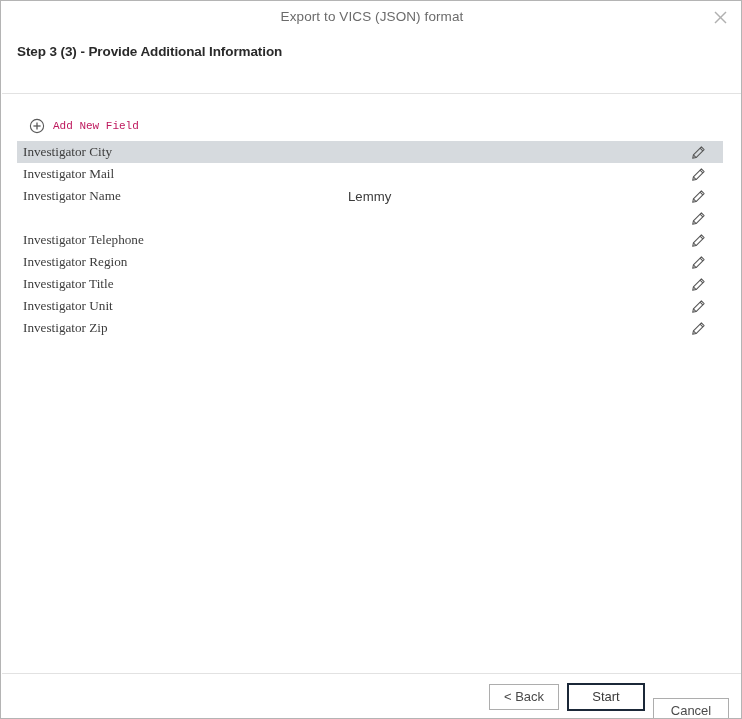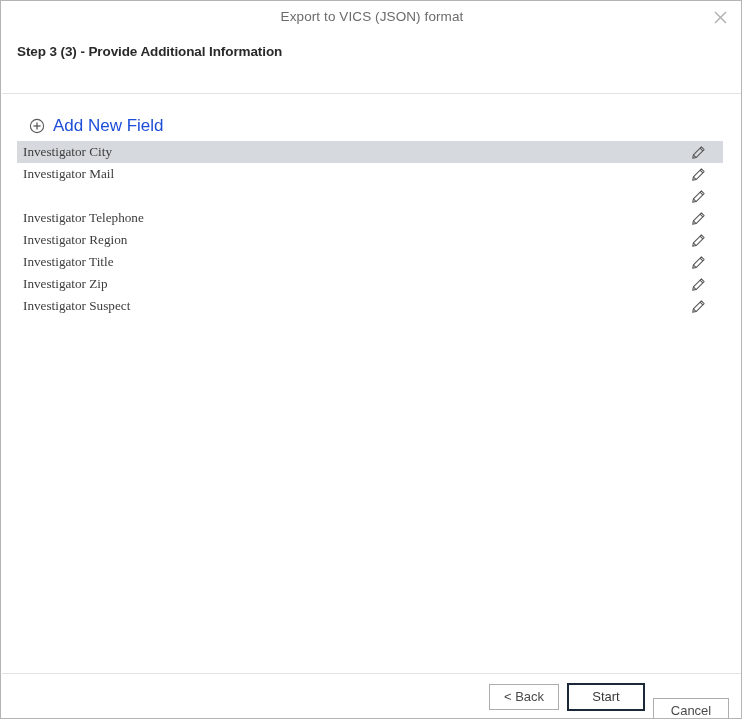--- a/index.html
+++ b/index.html
@@ -99,8 +99,9 @@
   }
   .add-field-label {
     margin-left: 8px;
-    font-size: 17px;
-    color: #1d4ed8;
+    font-size: 11px;
+    color: #be185d;
+    font-family: Liberation Mono, monospace;
   }
 
   

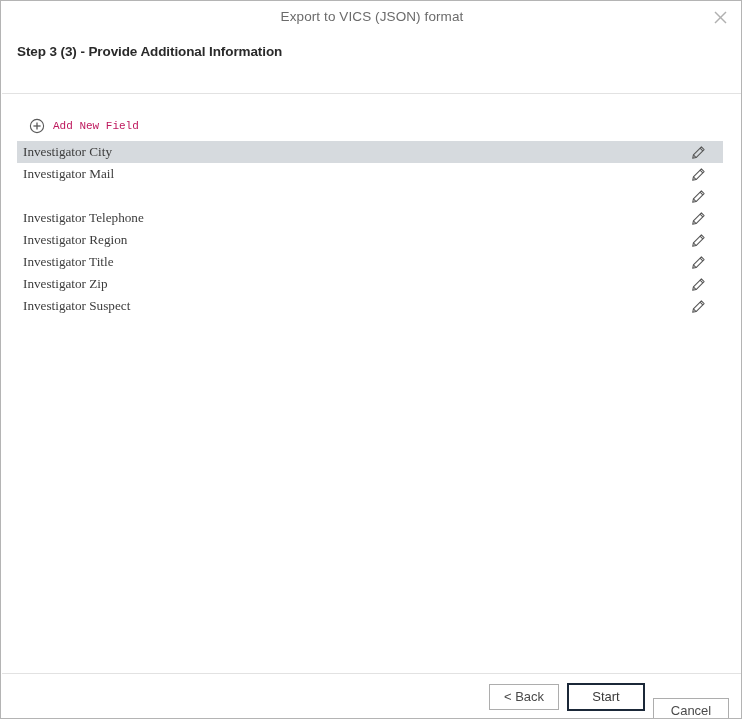--- a/index.html
+++ b/index.html
@@ -247,6 +247,19 @@
         </span>
       </div>
       <div class="field-row">
+        <span class="field-name">Investigator Name</span>
+        <span class="field-value">Lemmy</span>
+        <span class="field-edit">
+          <span>
+            <svg width="15" height="15" viewBox="0 0 15 15">
+              <path d="M10.4 1.9 L13.1 4.6 L5.1 12.6 L1.7 13.3 L2.4 9.9 Z" fill="none" stroke="#555555" stroke-width="1.05" stroke-linejoin="round"></path>
+              <line x1="9.1" y1="3.2" x2="11.8" y2="5.9" stroke="#555555" stroke-width="1.05"></line>
+              <line x1="2.4" y1="9.9" x2="5.1" y2="12.6" stroke="#555555" stroke-width="1.05"></line>
+            </svg>
+          </span>
+        </span>
+      </div>
+      <div class="field-row">
         <span class="field-value"></span>
         <span class="field-edit">
           <span>

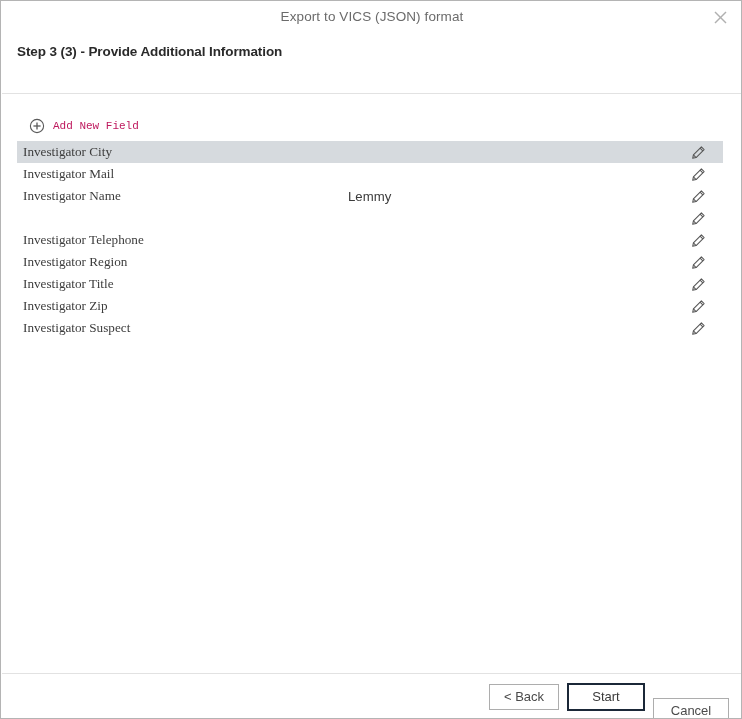--- a/index.html
+++ b/index.html
@@ -311,6 +311,19 @@
         </span>
       </div>
       <div class="field-row">
+        <span class="field-name">Investigator Unit</span>
+        <span class="field-value"></span>
+        <span class="field-edit">
+          <span>
+            <svg width="15" height="15" viewBox="0 0 15 15">
+              <path d="M10.4 1.9 L13.1 4.6 L5.1 12.6 L1.7 13.3 L2.4 9.9 Z" fill="none" stroke="#555555" stroke-width="1.05" stroke-linejoin="round"></path>
+              <line x1="9.1" y1="3.2" x2="11.8" y2="5.9" stroke="#555555" stroke-width="1.05"></line>
+              <line x1="2.4" y1="9.9" x2="5.1" y2="12.6" stroke="#555555" stroke-width="1.05"></line>
+            </svg>
+          </span>
+        </span>
+      </div>
+      <div class="field-row">
         <span class="field-name">Investigator Zip</span>
         <span class="field-value"></span>
         <span class="field-edit">

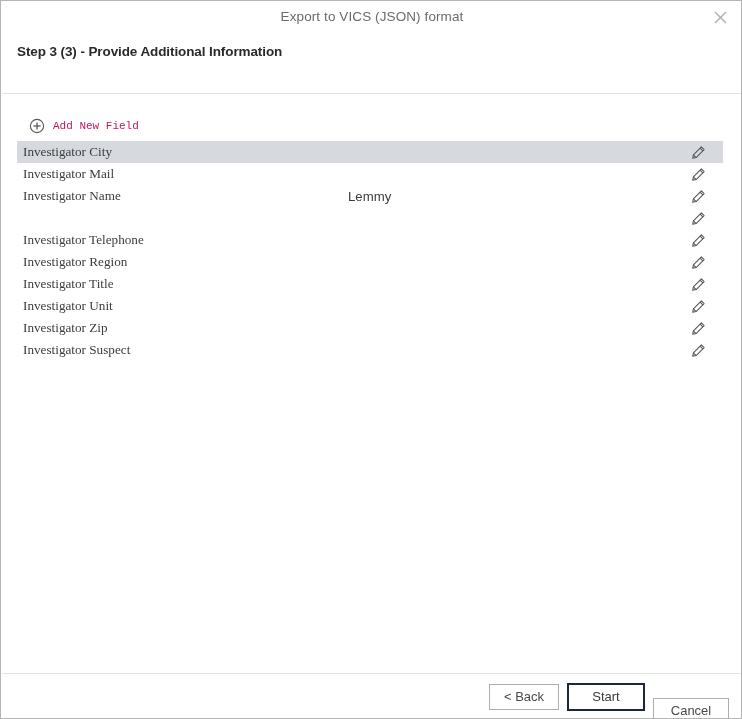--- a/index.html
+++ b/index.html
@@ -336,19 +336,6 @@
           </span>
         </span>
       </div>
-      <div class="field-row">
-        <span class="field-name">Investigator Suspect</span>
-        <span class="field-value"></span>
-        <span class="field-edit">
-          <span>
-            <svg width="15" height="15" viewBox="0 0 15 15">
-              <path d="M10.4 1.9 L13.1 4.6 L5.1 12.6 L1.7 13.3 L2.4 9.9 Z" fill="none" stroke="#555555" stroke-width="1.05" stroke-linejoin="round"></path>
-              <line x1="9.1" y1="3.2" x2="11.8" y2="5.9" stroke="#555555" stroke-width="1.05"></line>
-              <line x1="2.4" y1="9.9" x2="5.1" y2="12.6" stroke="#555555" stroke-width="1.05"></line>
-            </svg>
-          </span>
-        </span>
-      </div>
     </div>
 
   <div class="footer-sep"></div>

